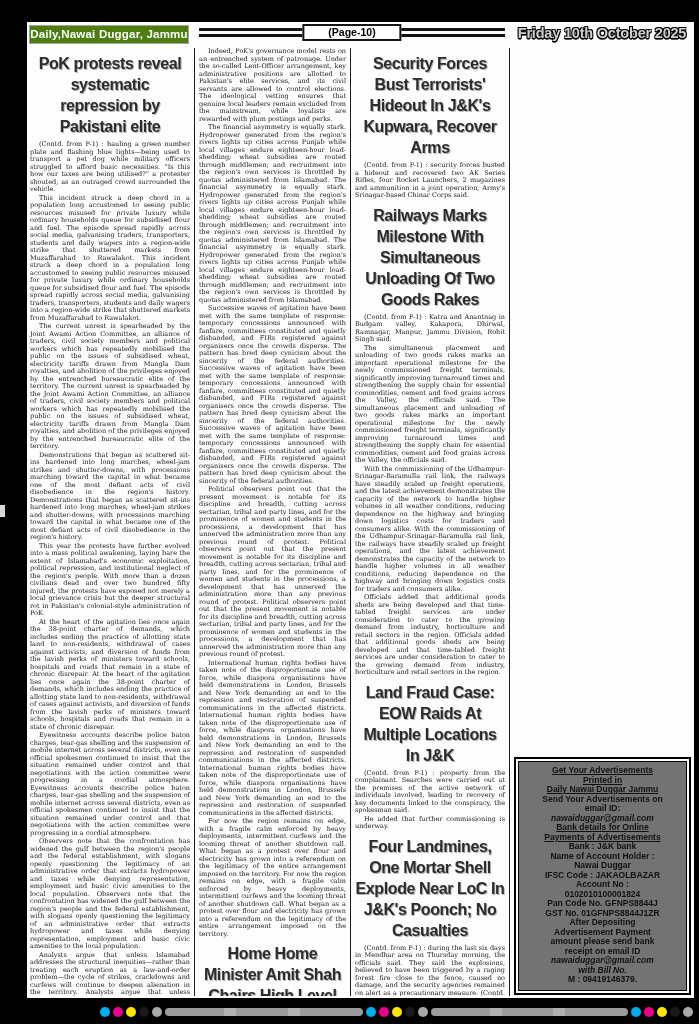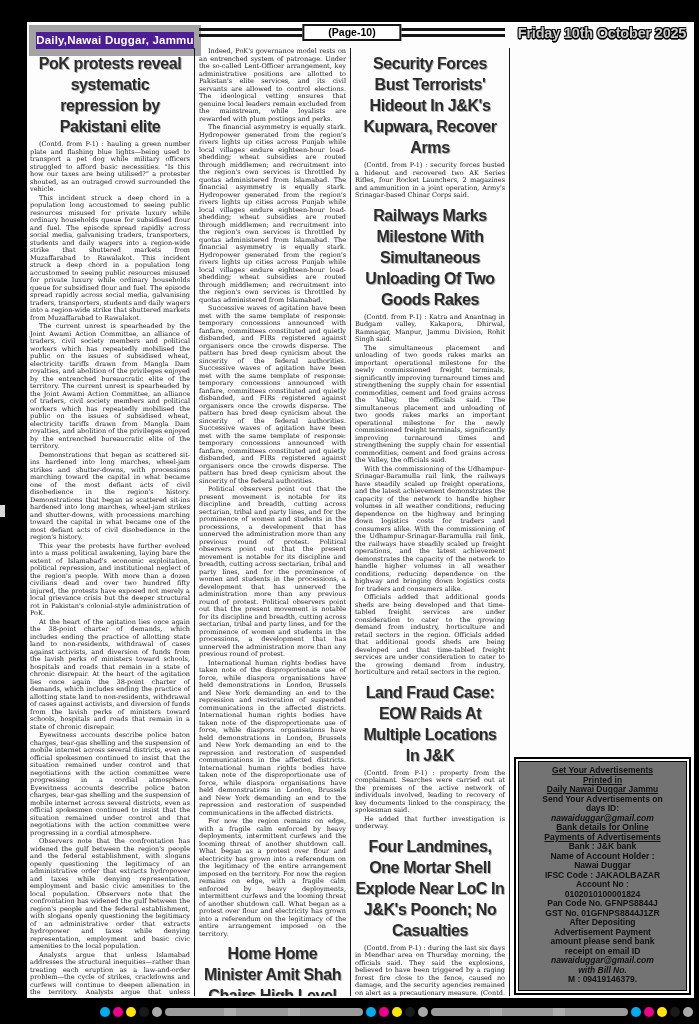--- a/index.html
+++ b/index.html
@@ -9,9 +9,9 @@
 
   
   .masthead{position:absolute;top:0;left:0;right:0;height:26px;}
-  .mast-title{position:absolute;left:2px;top:3px;width:158px;height:17px;background:#4c1d95;
+  .mast-title{position:absolute;left:2px;top:3px;width:158px;height:17px;background:#4d7c0f;
               color:#fff;font:bold 11.5px/17px "Liberation Sans",sans-serif;text-align:center;
-              border:7px solid #a3a3a3;letter-spacing:0.2px;}
+              border:1px solid #a3a3a3;letter-spacing:0.2px;}
   .mast-center{position:absolute;left:172px;width:306px;top:5px;height:16px;}
   .mast-center .rule{position:absolute;left:0;right:0;height:3px;background:#141414;}
   .rule-top{top:1px;}

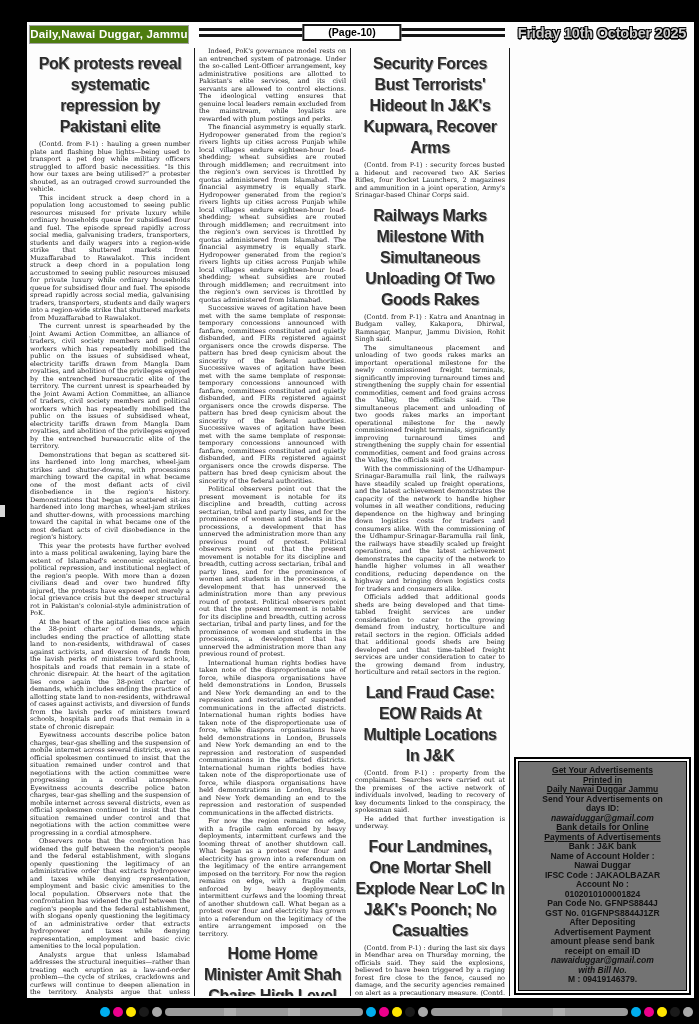--- a/index.html
+++ b/index.html
@@ -119,7 +119,7 @@
             <div class="blk adu">Printed in</div>
             <div class="blk adu">Daily Nawai Duggar Jammu</div>
             <div class="blk adb">Send Your Advertisements on</div>
-            <div class="blk adb">days  ID:</div>
+            <div class="blk adb">email  ID:</div>
             <div class="blk adi">nawaiduggar@gmail.com</div>
             <div class="blk adu">Bank details for Online</div>
             <div class="blk adu">Payments of Advertisements</div>

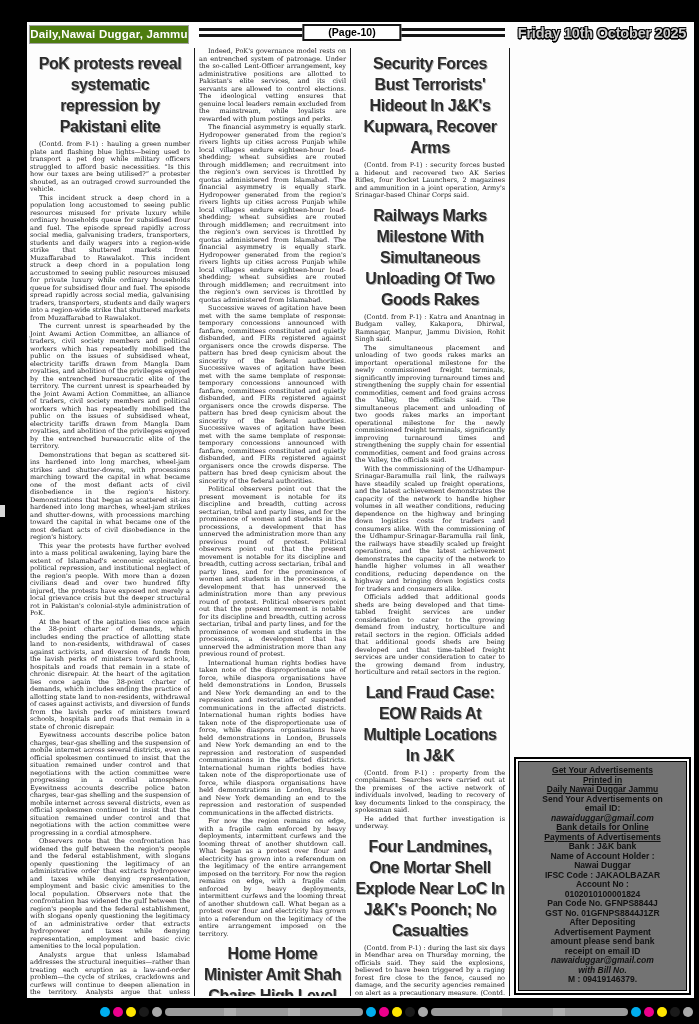--- a/index.html
+++ b/index.html
@@ -106,7 +106,7 @@
           <div class="blk para">Officials added that additional goods sheds are being developed and that time-tabled freight services are under consideration to cater to the growing demand from industry, horticulture and retail sectors in the region. Officials added that additional goods sheds are being developed and that time-tabled freight services are under consideration to cater to the growing demand from industry, horticulture and retail sectors in the region.</div>
           <div class="blk h1">Land Fraud Case: EOW Raids At Multiple Locations In J&amp;K</div>
           <div class="blk para">(Contd. from P-1) : property from the complainant. Searches were carried out at the premises of the active network of individuals involved, leading to recovery of key documents linked to the conspiracy, the spokesman said.</div>
-          <div class="blk para">He added that further investigation is underway.</div>
+          <div class="blk para">He added that further commissioning is underway.</div>
           <div class="blk h1">Four Landmines, One Mortar Shell Explode Near LoC In J&amp;K's Poonch; No Casualties</div>
           <div class="blk para">(Contd. from P-1) : during the last six days in Mendhar area on Thursday morning, the officials said. They said the explosions, believed to have been triggered by a raging forest fire close to the fence, caused no damage, and the security agencies remained on alert as a precautionary measure. (Contd. from P-1) : during the last six days in Mendhar area on Thursday morning, the officials said. They said the explosions, believed to have been triggered by a raging forest fire close to the fence, caused no damage, and the security agencies remained on alert as a precautionary measure.</div>
           <div class="blk h1">9-Day Autumn Session Of J&amp;K Assembly Begins October 23 In Srinagar</div>

